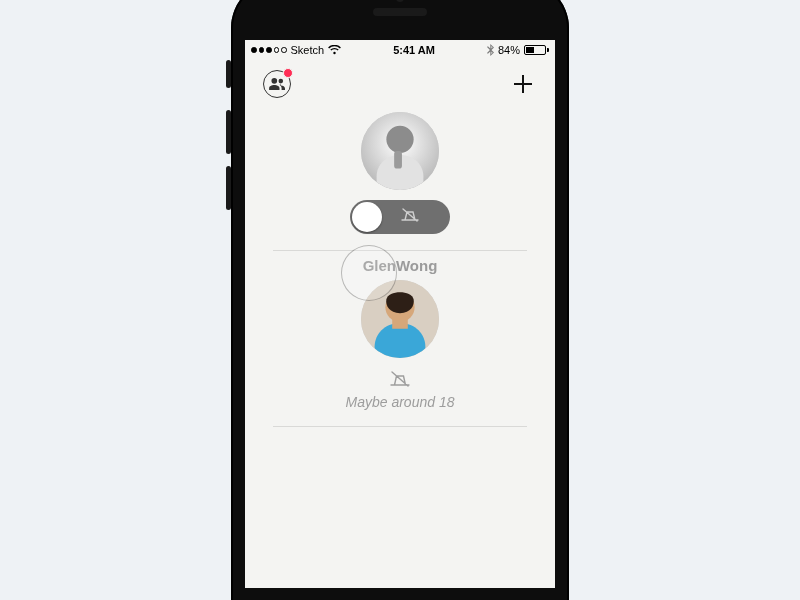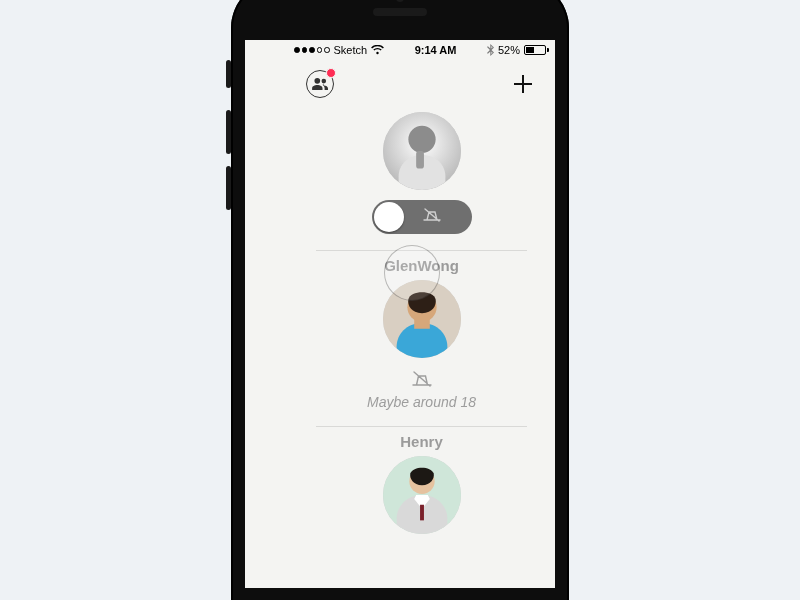--- a/index.html
+++ b/index.html
@@ -47,7 +47,6 @@
     top: 60px; left: 14px; right: 14px; bottom: 72px;
     background: #f4f4f2;
     overflow: hidden;
-    padding-left: 43px;
   }
 
   

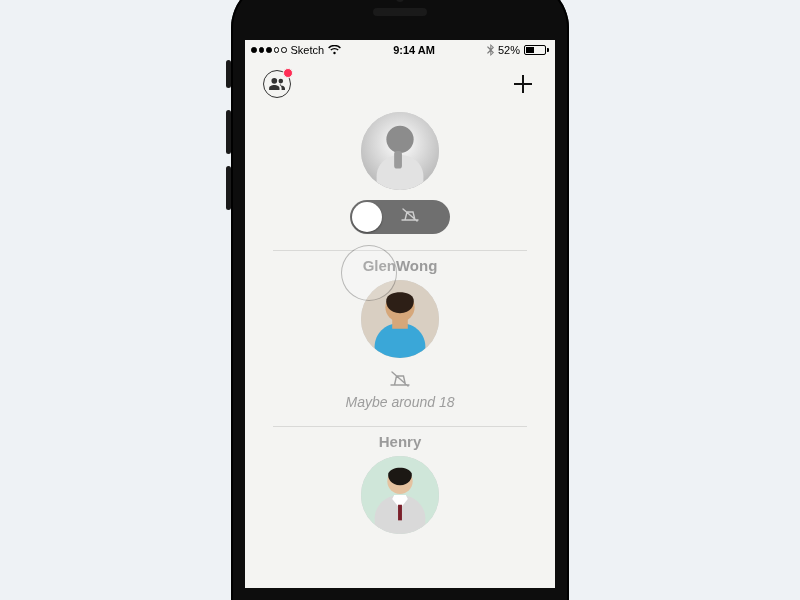--- a/index.html
+++ b/index.html
@@ -154,7 +154,7 @@
             </svg>
         </span>
       </div>
-      <div class="status-center">9:14 AM</div>
+      <div class="status-center">5:41 AM</div>
       <div class="status-right">
         <span class="bt-icon">
           <svg width="7" height="12" viewBox="0 0 7 12">

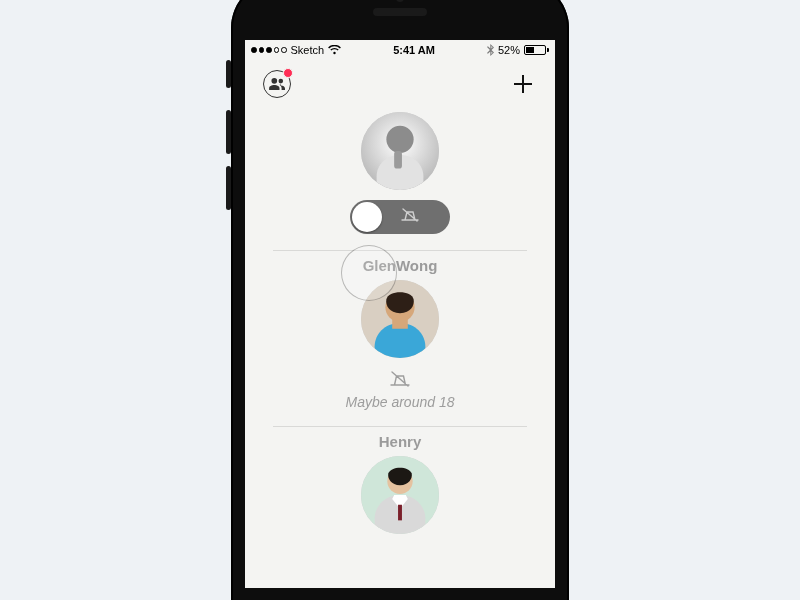--- a/index.html
+++ b/index.html
@@ -161,7 +161,7 @@
               <path d="M3.3 0v4.6L.9 2.2 0 3.1 2.9 6 0 8.9l.9.9 2.4-2.4V12l3.7-3.6L4.5 6 7 3.6 3.3 0zm1.1 2.1l1.2 1.2-1.2 1.2V2.1zm0 7.8V7.5l1.2 1.2-1.2 1.2z" fill="#7b7b7b"></path>
             </svg>
         </span>
-        <span>52%</span>
+        <span>84%</span>
         <span class="battery">
           <span class="battery-body">
               <span class="battery-fill"></span>

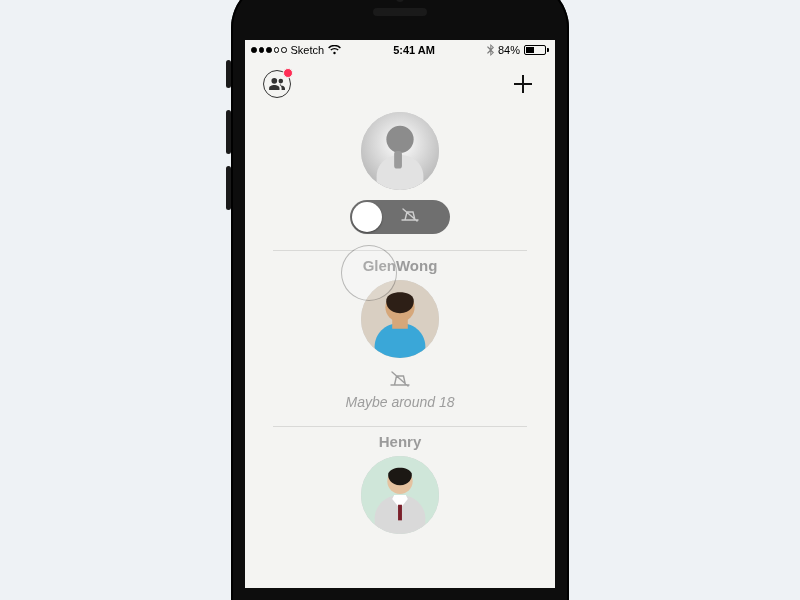--- a/index.html
+++ b/index.html
@@ -235,19 +235,6 @@
       </div>
       <div class="divider"></div>
 
-      <div class="section" style="padding-bottom:0;">
-        <div class="name">Henry</div>
-        <div class="avatar">
-          <svg viewBox="0 0 80 80">
-              <rect width="80" height="80" fill="#cfe6d9"></rect>
-              <circle cx="40" cy="26" r="13" fill="#e5c29f"></circle>
-              <path d="M28 18c3-8 21-8 24 0 1 5-3 12-12 12s-13-7-12-12z" fill="#1c1814"></path>
-              <path d="M40 40c-16 0-26 12-26 24v16h52V64c0-12-10-24-26-24z" fill="#d9d9d9"></path>
-              <path d="M32 44l8 10 8-10-2-4H34z" fill="#fff"></path>
-              <rect x="38" y="50" width="4" height="16" fill="#7a202a"></rect>
-            </svg>
-        </div>
-      </div>
 
     </div>
   </div>

